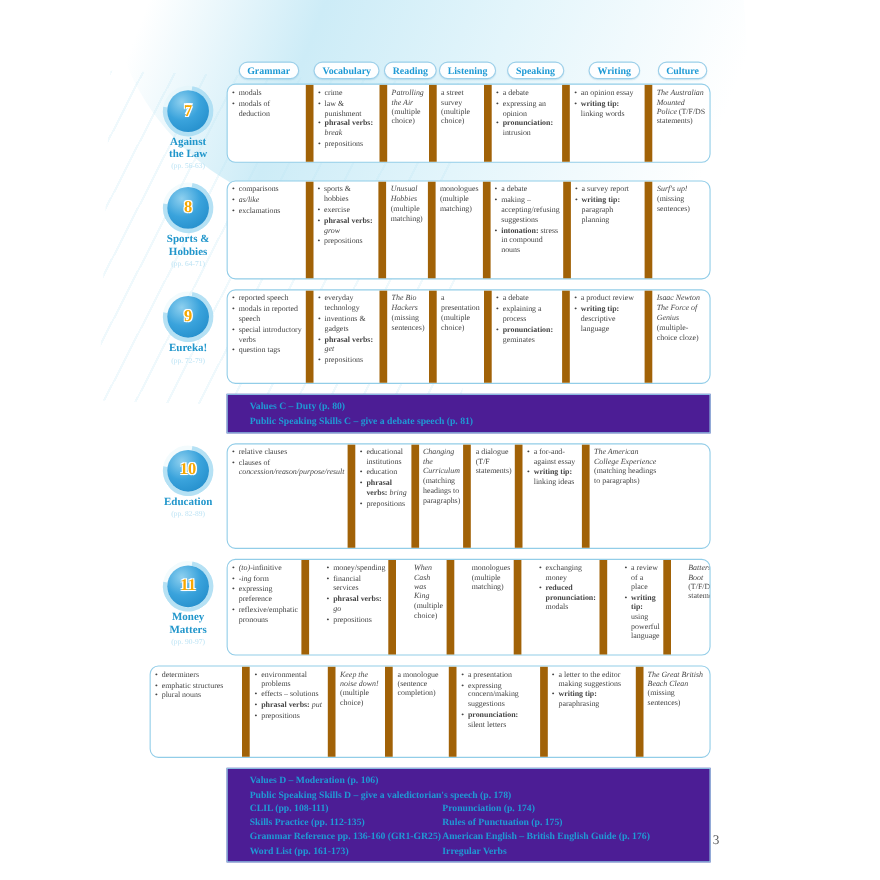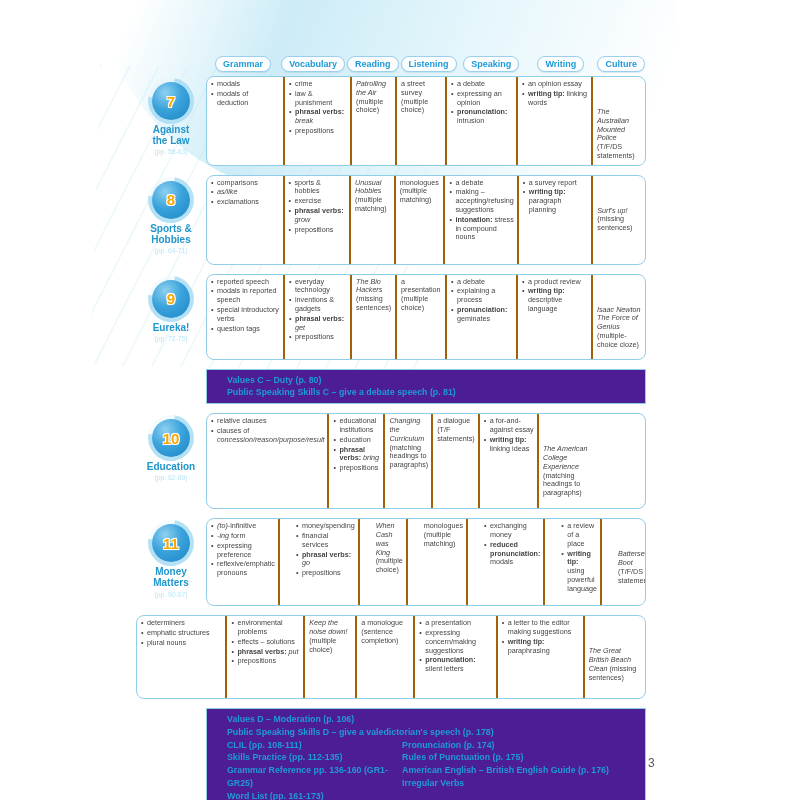--- a/index.html
+++ b/index.html
@@ -4,7 +4,7 @@
 <style>
   html,body{margin:0;padding:0;background:#ffffff;}
   #app{position:relative;width:800px;height:800px;overflow:hidden;
-       font-family:Liberation Sans, sans-serif;background:#ffffff;}
+       font-family:Liberation Serif, serif;background:#ffffff;}
 
   
   .deco-band{position:absolute;left:105px;top:-60px;width:575px;height:250px;

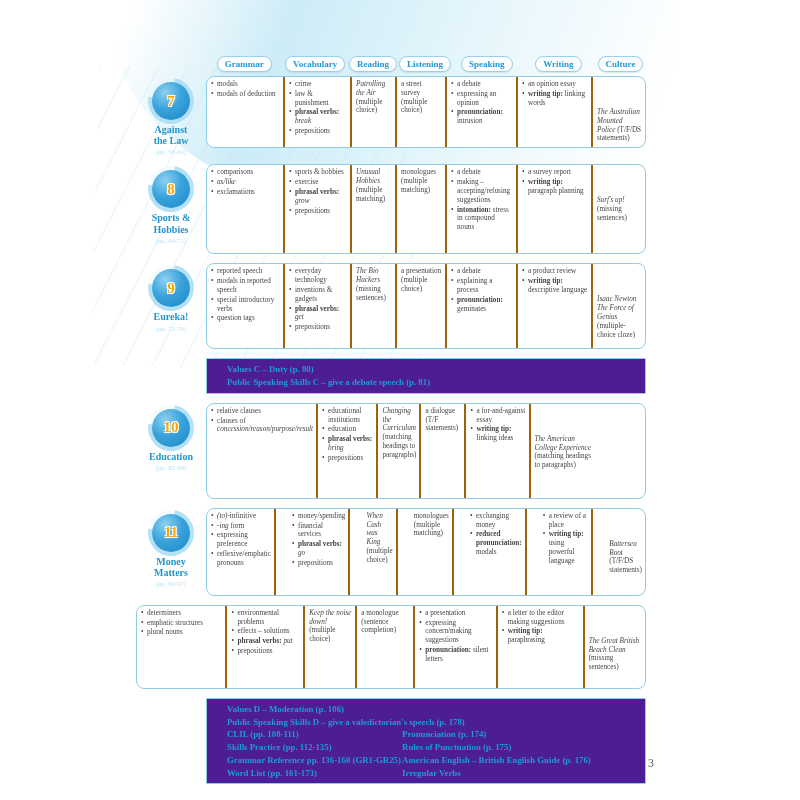--- a/index.html
+++ b/index.html
@@ -39,7 +39,7 @@
   .unit-pages{margin-top:2px;color:#bce3f4;font-size:6.8px;}
 
   .unit-box{flex:1;background:#fff;border:1.5px solid #92cde8;border-radius:8px;overflow:hidden;}
-  .cell{border-right:2px solid #a16207;padding:3px 3px 3px 4px;font-size:7.2px;color:#454545;line-height:1.22;min-height:100%;}
+  .cell{border-right:7px solid #a16207;padding:3px 3px 3px 4px;font-size:7.2px;color:#454545;line-height:1.22;min-height:100%;}
   .cell:last-child{border-right:none;margin-top:28px;}
   .item{position:relative;margin-bottom:1px;}
   .item.bul{padding-left:6px;}

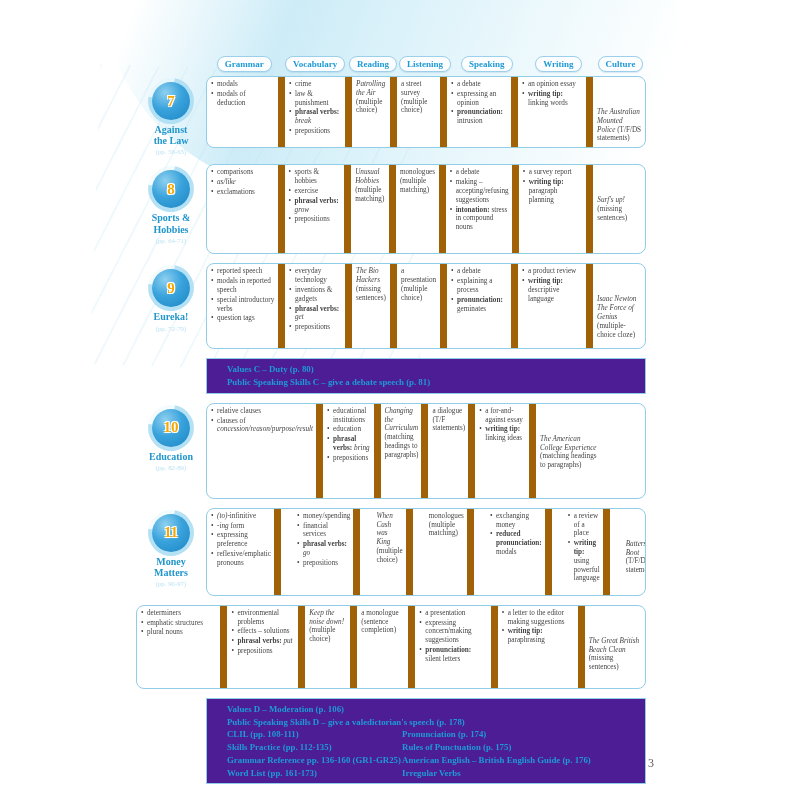--- a/index.html
+++ b/index.html
@@ -40,7 +40,7 @@
 
   .unit-box{flex:1;background:#fff;border:1.5px solid #92cde8;border-radius:8px;overflow:hidden;}
   .cell{border-right:7px solid #a16207;padding:3px 3px 3px 4px;font-size:7.2px;color:#454545;line-height:1.22;min-height:100%;}
-  .cell:last-child{border-right:none;margin-top:28px;}
+  .cell:last-child{border-right:none;}
   .item{position:relative;margin-bottom:1px;}
   .item.bul{padding-left:6px;}
   .item.bul::before{content:"\2022";position:absolute;left:0;top:0;color:#454545;}

